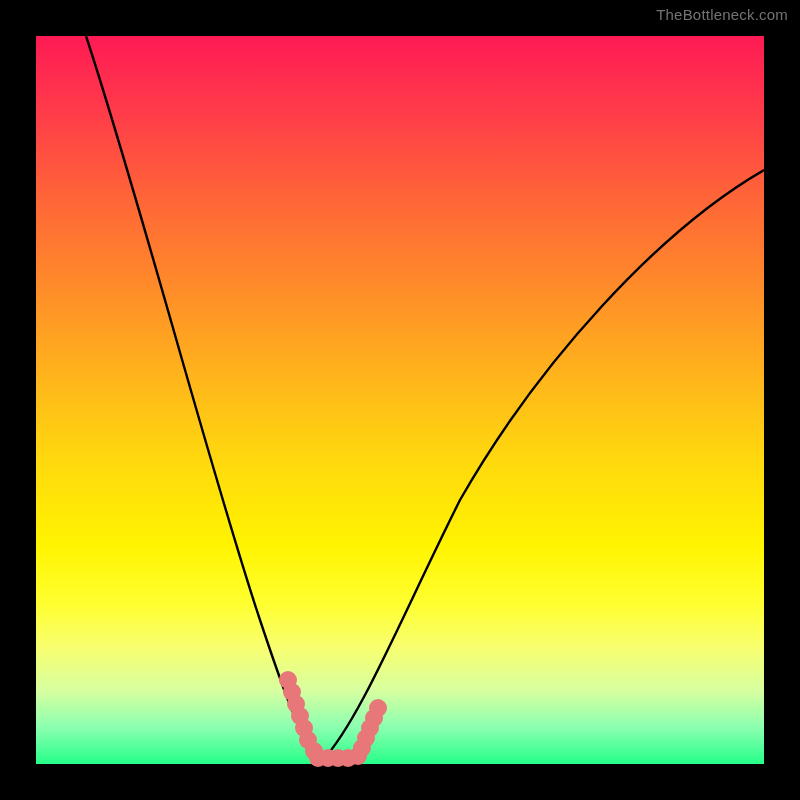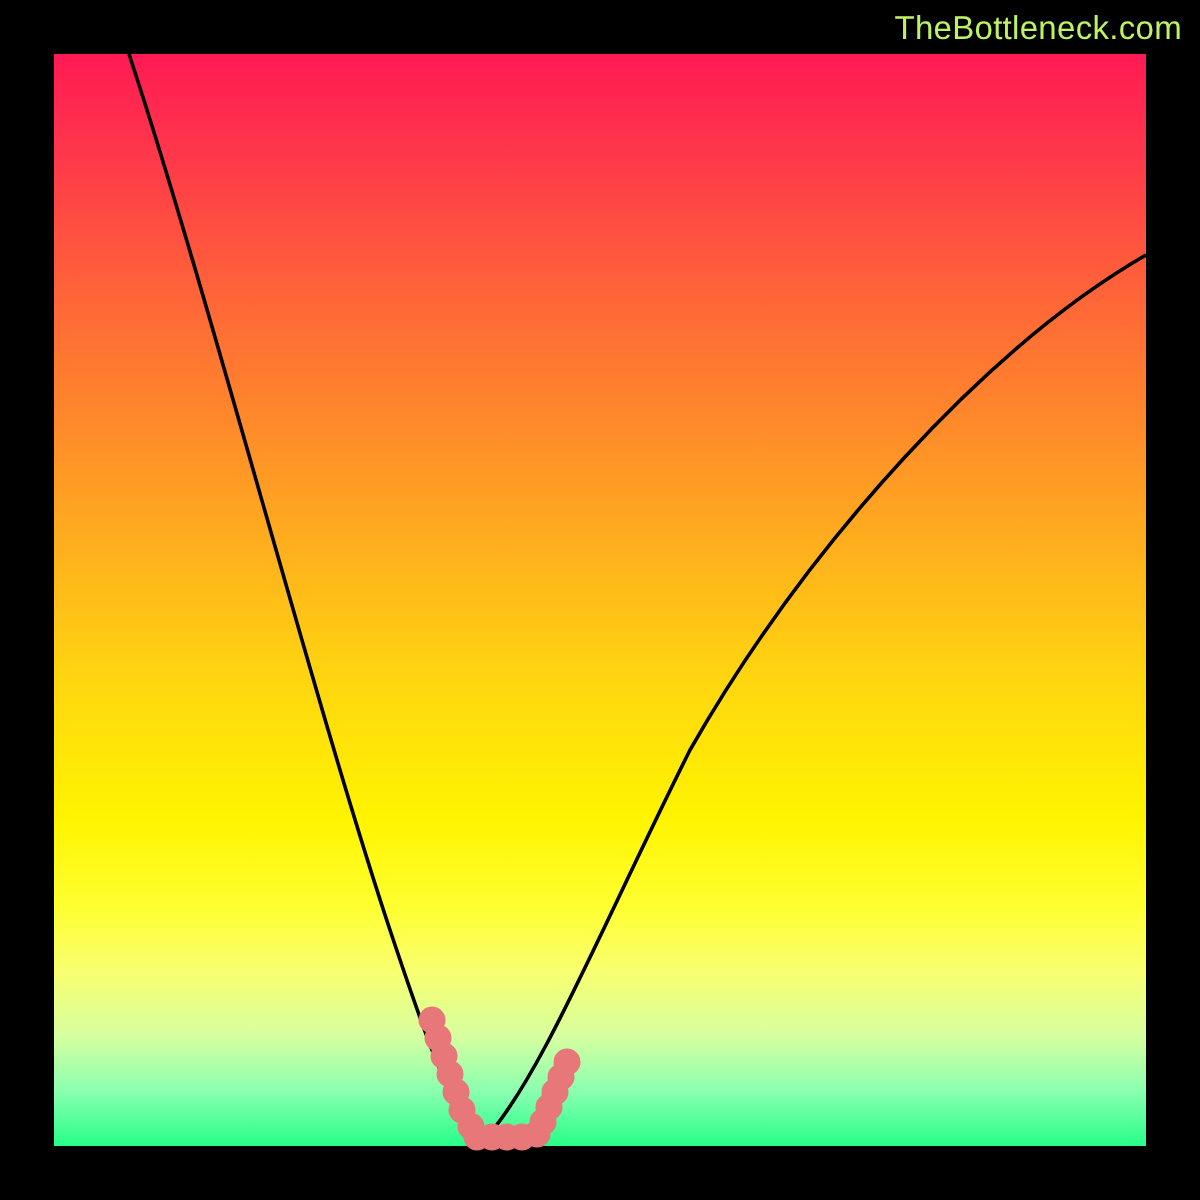--- a/index.html
+++ b/index.html
@@ -43,8 +43,8 @@
     position: absolute;
     top: 6px;
     right: 12px;
-    color: #bef264;
-    font-size: 22px;
+    color: #737373;
+    font-size: 15px;
     letter-spacing: 0.2px;
     font-weight: 400;
     z-index: 5;

